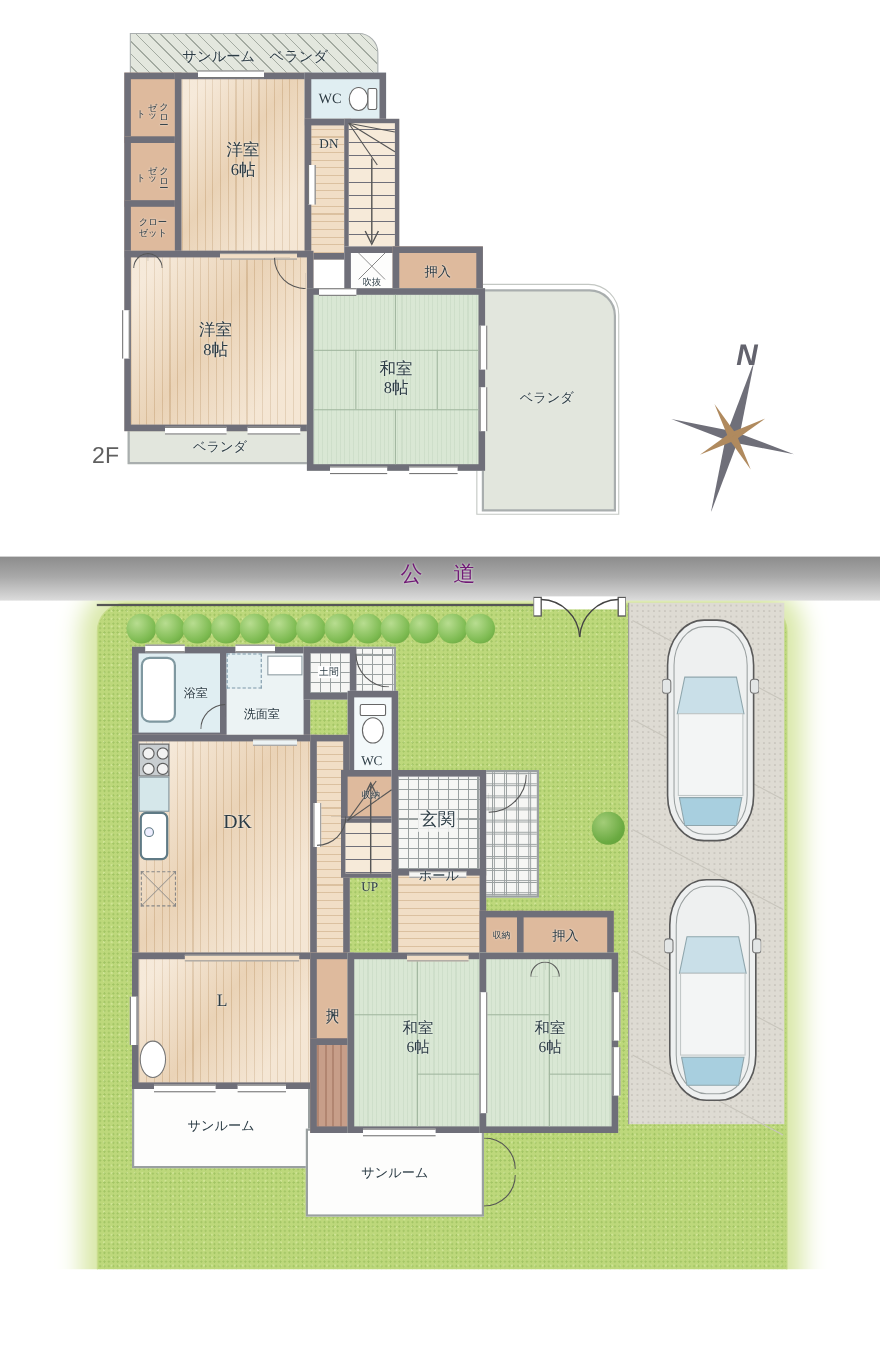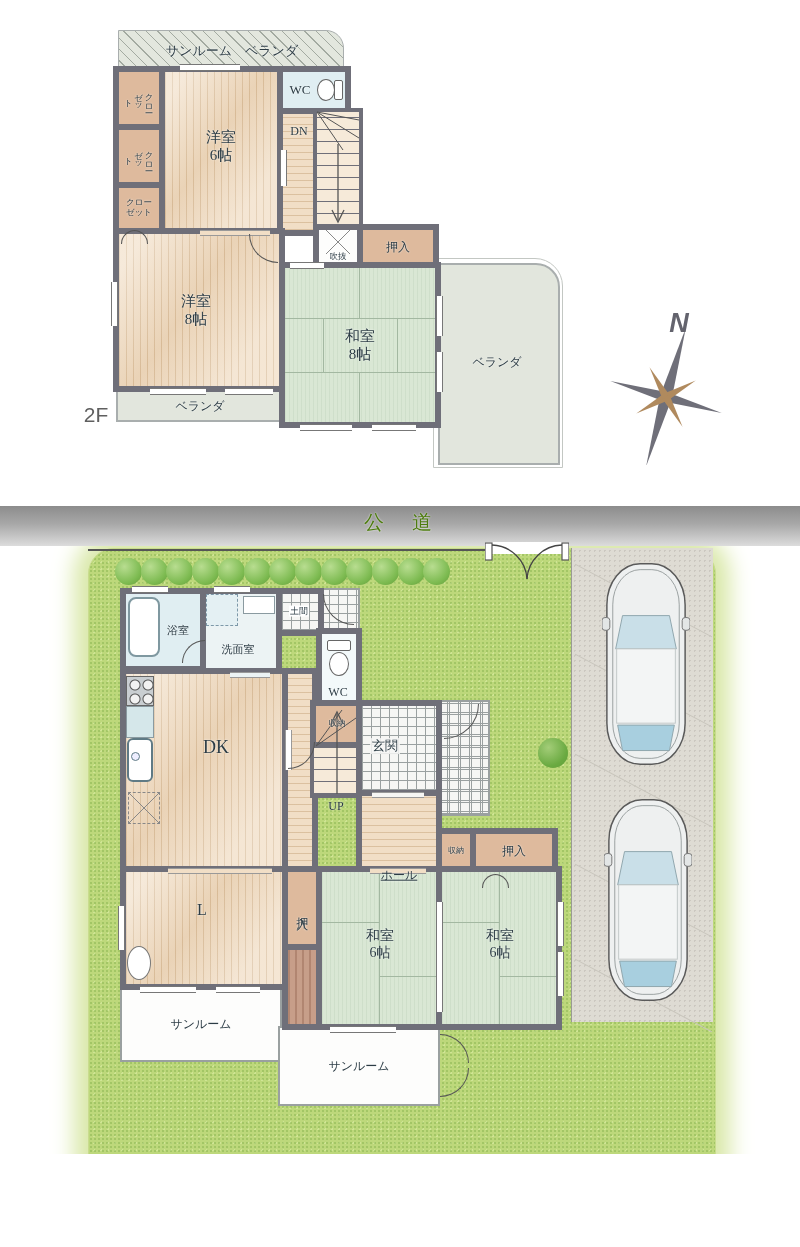--- a/index.html
+++ b/index.html
@@ -150,7 +150,7 @@
   <div class="label sans" style="left:679px;top:323px;font-size:27px;font-style:italic;font-weight:bold;color:#63636d;">N</div>
 
   <div class="abs" style="left:0;top:506px;width:800px;height:40px;z-index:2;background:linear-gradient(180deg,#8c8c8c 0%,#a8a8a8 45%,#dcdcdc 100%);"></div>
-  <div class="label" style="left:400px;top:522px;font-size:20px;color:#4d7c0f;letter-spacing:4px;">公　道</div>
+  <div class="label" style="left:400px;top:522px;font-size:20px;color:#701a75;letter-spacing:4px;">公　道</div>
 
   <div class="abs" style="left:88px;top:548px;width:628px;height:644px;z-index:1;border-radius:26px;border:1px solid #c9dc8e;
        box-shadow:0 0 22px 14px #d9e8a8;background-color:#bdd87b;background-image:

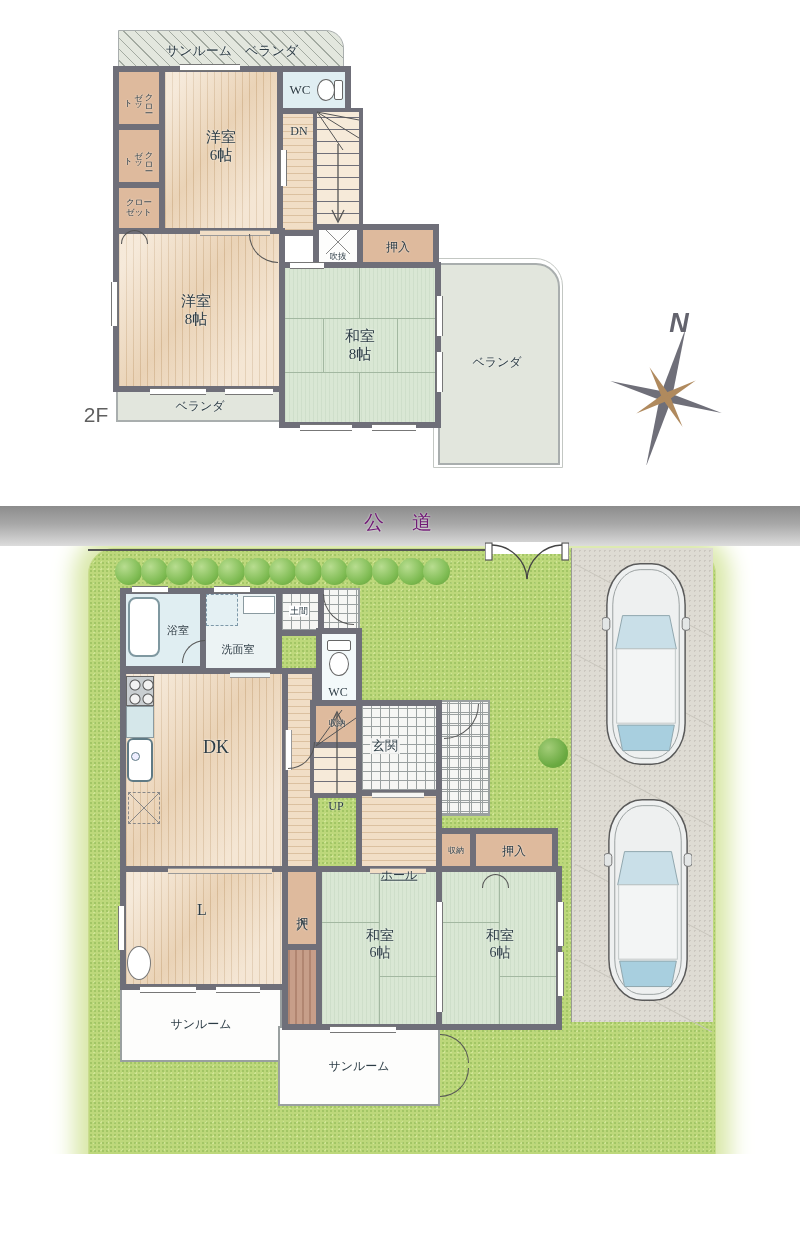--- a/index.html
+++ b/index.html
@@ -242,7 +242,7 @@
   <div class="label" style="left:336px;top:806px;font-size:12px;">UP</div>
 
   <div class="room tile" style="left:356px;top:700px;width:86px;height:96px;"></div>
-  <div class="label" style="left:385px;top:746px;font-size:13px;background:rgba(246,246,244,.85);padding:0 2px;">玄関</div>
+  <div class="label" style="left:398px;top:746px;font-size:16px;background:rgba(246,246,244,.85);padding:0 2px;">玄関</div>
 
   <div class="thinroom tile" style="left:436px;top:700px;width:54px;height:116px;background-size:11px 11px;"></div>
   <div class="arc arc-br" style="left:444px;top:704px;width:34px;height:34px;"></div>

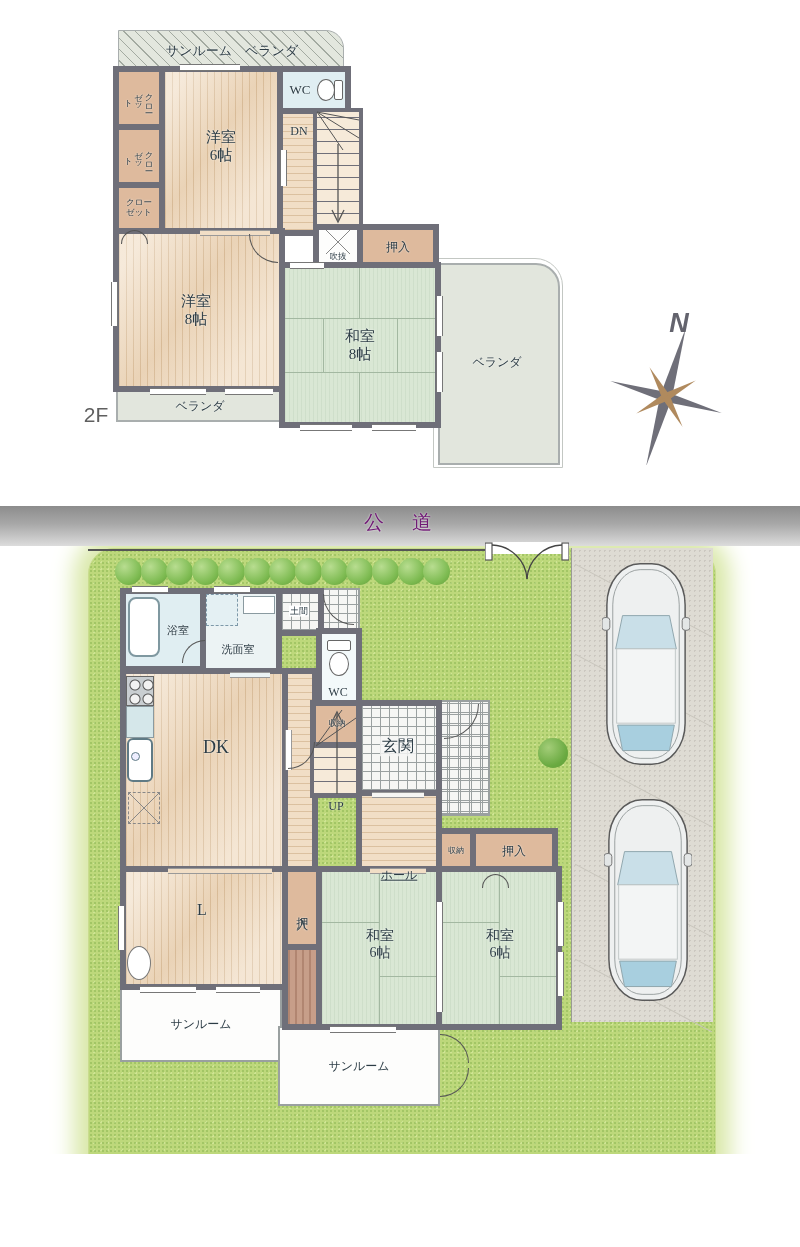--- a/index.html
+++ b/index.html
@@ -248,7 +248,7 @@
   <div class="arc arc-br" style="left:444px;top:704px;width:34px;height:34px;"></div>
 
   <div class="room wood-h" style="left:356px;top:790px;width:86px;height:84px;"></div>
-  <div class="label" style="left:399px;top:875px;font-size:12px;text-decoration:underline;">ホール</div>
+  <div class="label" style="left:399px;top:796px;font-size:12px;">ホール</div>
 
   <div class="room tan" style="left:436px;top:828px;width:40px;height:46px;"></div>
   <div class="label" style="left:456px;top:851px;font-size:8px;">収納</div>

